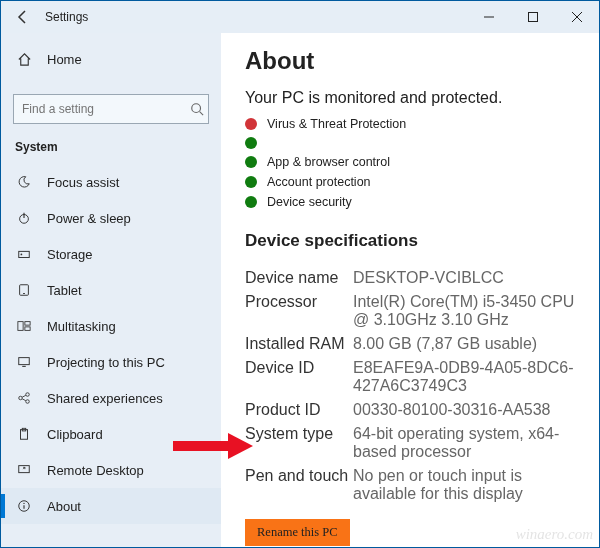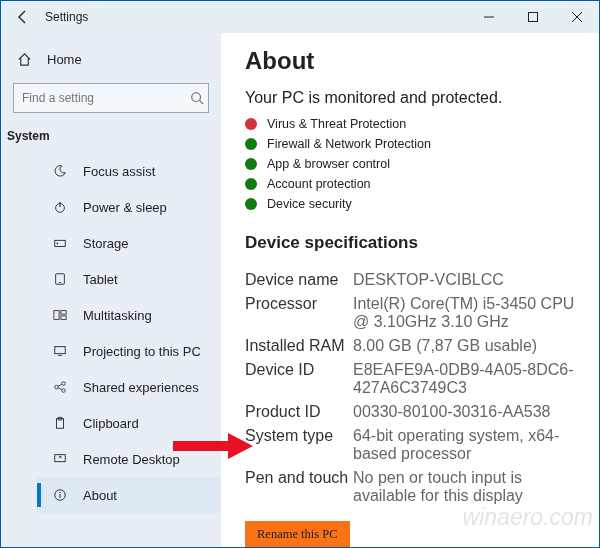--- a/index.html
+++ b/index.html
@@ -14,7 +14,7 @@
   .home-row { display:flex; align-items:center; height:36px; padding:0 14px; margin-bottom:6px; }
   .home-row .icon { width:18px; display:flex; justify-content:center; color:#333; margin-right:14px; }
   .home-row span.lbl { font-size:13px; color:#222; }
-  .searchwrap { margin: 0 12px 8px 12px; height:30px; border:1px solid #9aa7b3; background:#f3f8fc; display:flex; align-items:center; }
+  .searchwrap { margin: 11px 12px 8px 12px; height:30px; border:1px solid #9aa7b3; background:#f3f8fc; display:flex; align-items:center; }
   .searchwrap input { flex:1; border:none; outline:none; background:transparent; font-size:12px; padding:0 8px; color:#555; }
   .searchwrap .sicon { width:26px; display:flex; justify-content:center; color:#666; }
   .group-title { font-size:12px; font-weight:600; color:#222; padding: 8px 14px 10px 6px; }

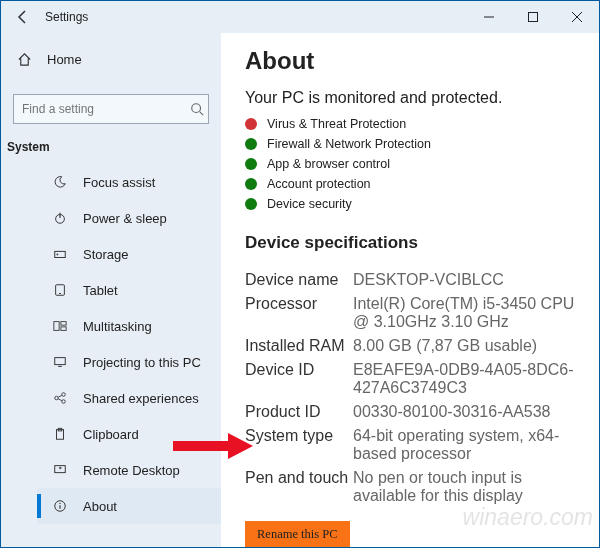--- a/index.html
+++ b/index.html
@@ -17,7 +17,7 @@
   .searchwrap { margin: 11px 12px 8px 12px; height:30px; border:1px solid #9aa7b3; background:#f3f8fc; display:flex; align-items:center; }
   .searchwrap input { flex:1; border:none; outline:none; background:transparent; font-size:12px; padding:0 8px; color:#555; }
   .searchwrap .sicon { width:26px; display:flex; justify-content:center; color:#666; }
-  .group-title { font-size:12px; font-weight:600; color:#222; padding: 8px 14px 10px 6px; }
+  .group-title { font-size:12px; font-weight:600; color:#222; padding: 8px 14px 10px 14px; }
   .nav { flex:1; overflow:hidden;margin-left:36px; }
   .nav .item { display:flex; align-items:center; height:36px; padding:0 14px; position:relative; cursor:pointer; }
   .nav .item .icon { width:18px; display:flex; justify-content:center; color:#333; margin-right:14px; font-size:14px; }

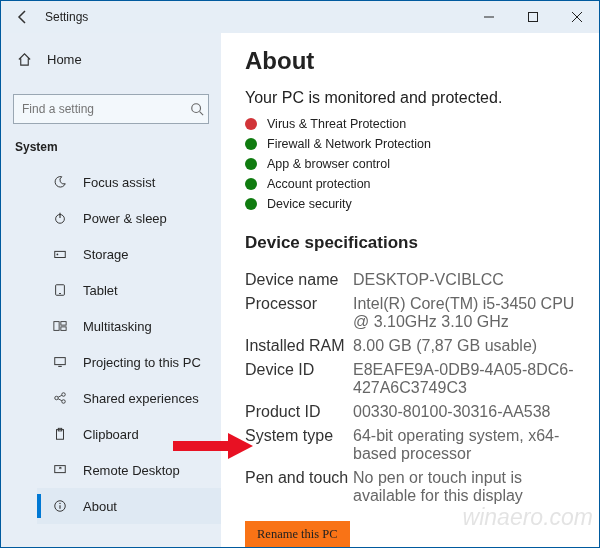--- a/index.html
+++ b/index.html
@@ -197,7 +197,6 @@
         </div>
         <div class="srow">
           <span class="dot" style="background: rgb(16, 124, 16);"></span>
-          <span>Firewall &amp; Network Protection</span>
         </div>
         <div class="srow">
           <span class="dot" style="background: rgb(16, 124, 16);"></span>

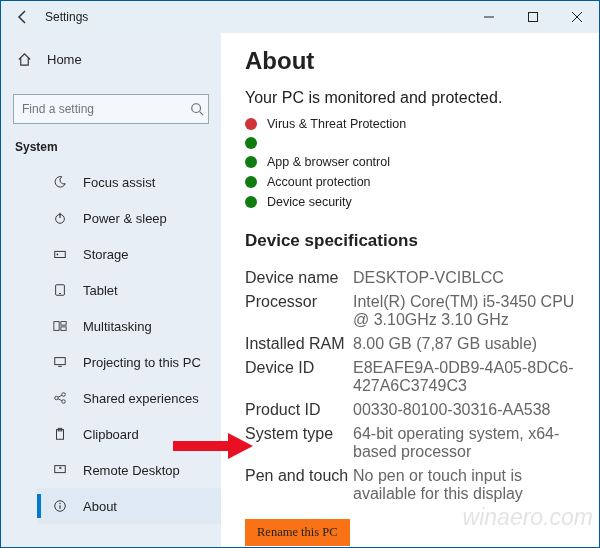--- a/index.html
+++ b/index.html
@@ -18,7 +18,7 @@
   .searchwrap input { flex:1; border:none; outline:none; background:transparent; font-size:12px; padding:0 8px; color:#555; }
   .searchwrap .sicon { width:26px; display:flex; justify-content:center; color:#666; }
   .group-title { font-size:12px; font-weight:600; color:#222; padding: 8px 14px 10px 14px; }
-  .nav { flex:1; overflow:hidden;margin-left:36px; }
+  .nav { flex:1; overflow:hidden; }
   .nav .item { display:flex; align-items:center; height:36px; padding:0 14px; position:relative; cursor:pointer; }
   .nav .item .icon { width:18px; display:flex; justify-content:center; color:#333; margin-right:14px; font-size:14px; }
   .nav .item .lbl { font-size:13px; color:#222; }

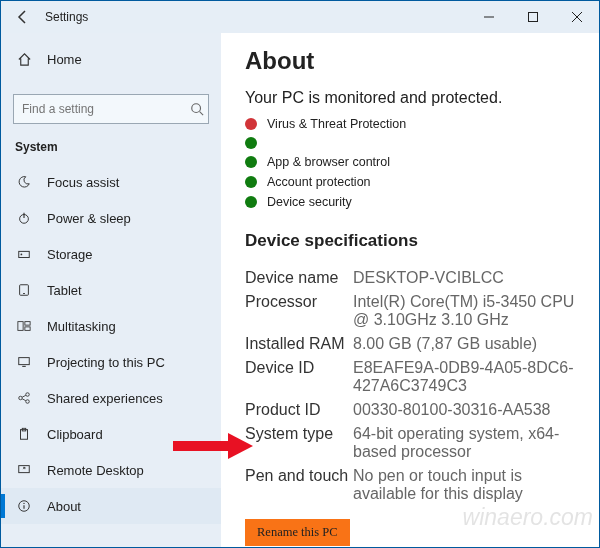--- a/index.html
+++ b/index.html
@@ -36,7 +36,7 @@
   .specs .k { width:108px; color:#333; }
   .specs .v { flex:1; color:#666; }
   .btn-rename { margin-top:10px; background:#f97316; border:none; padding:6px 12px; font-size:12.5px; color:#222; cursor:pointer;font-family:Liberation Serif, serif; }
-  .watermark { position:absolute; right:6px; bottom:18px; font-size:23px; color:#bbb; font-style:italic; font-family: Liberation Sans, sans-serif; pointer-events:none; opacity:0.4; }
+  .watermark { position:absolute; right:6px; bottom:6px; font-size:15px; color:#bbb; font-style:italic; font-family: Liberation Serif, serif; pointer-events:none; opacity:0.4; }
   .arrow { position:absolute; left:172px; top:430px; pointer-events:none; }
   svg { display:block; }
 </style>

